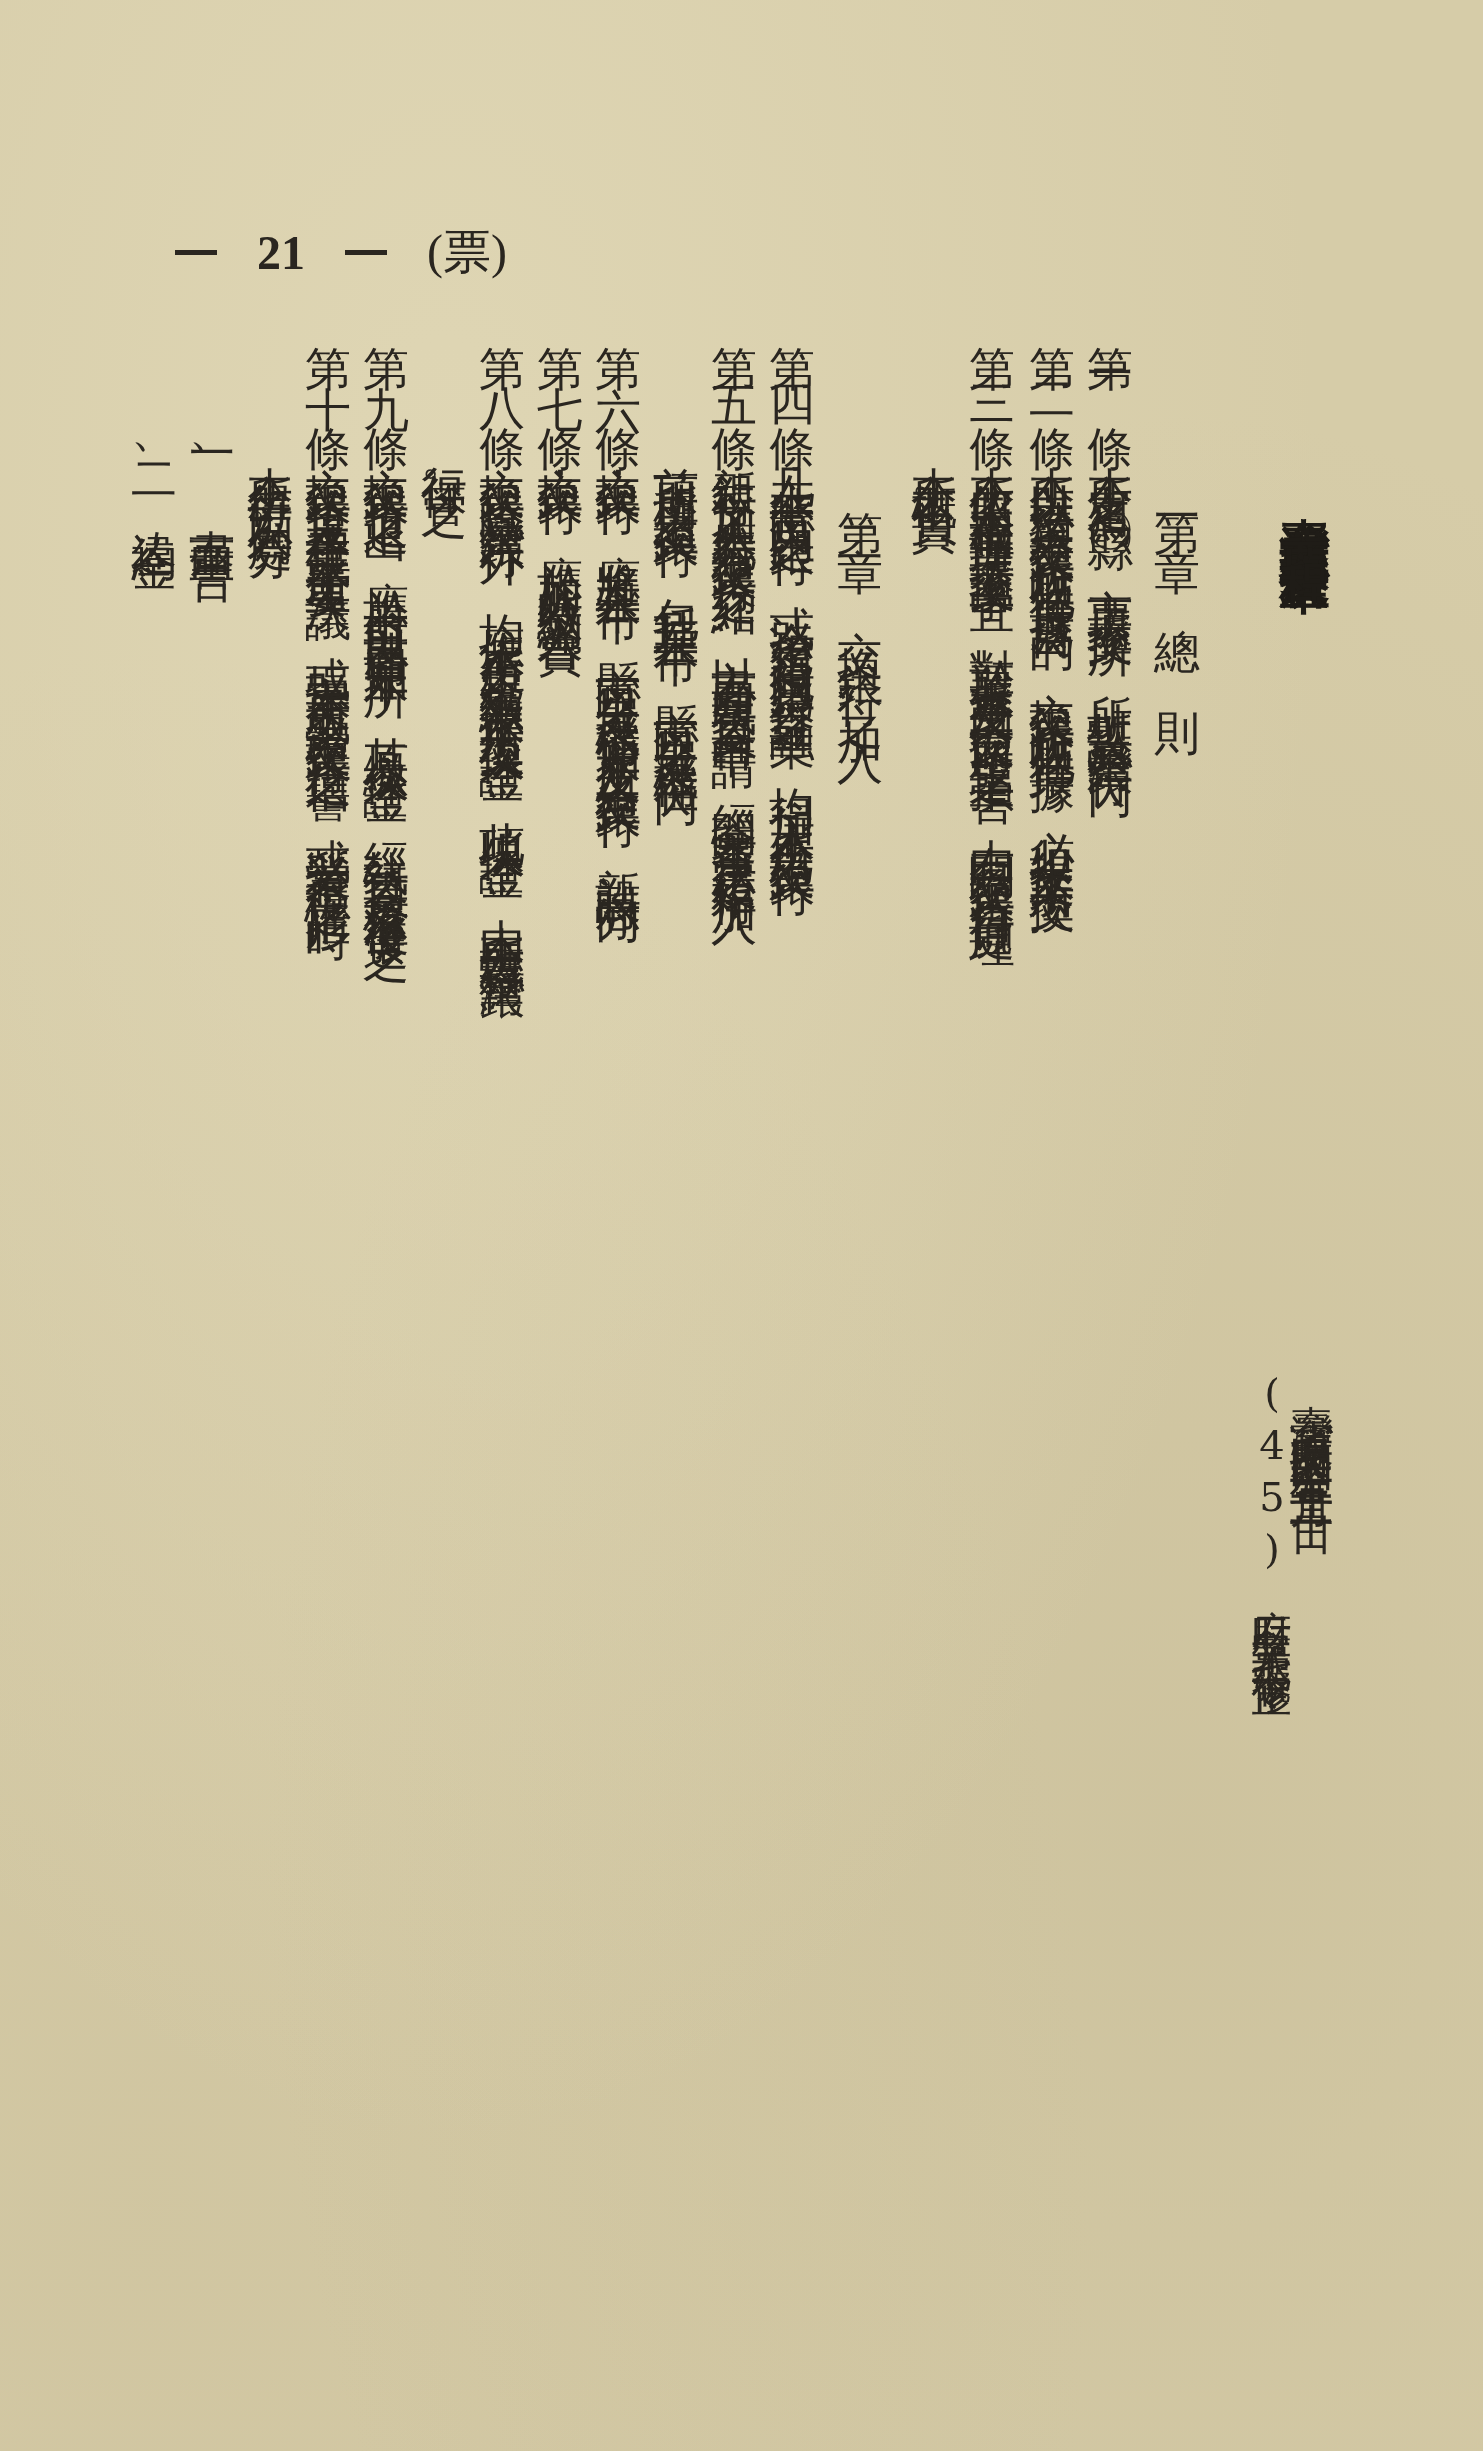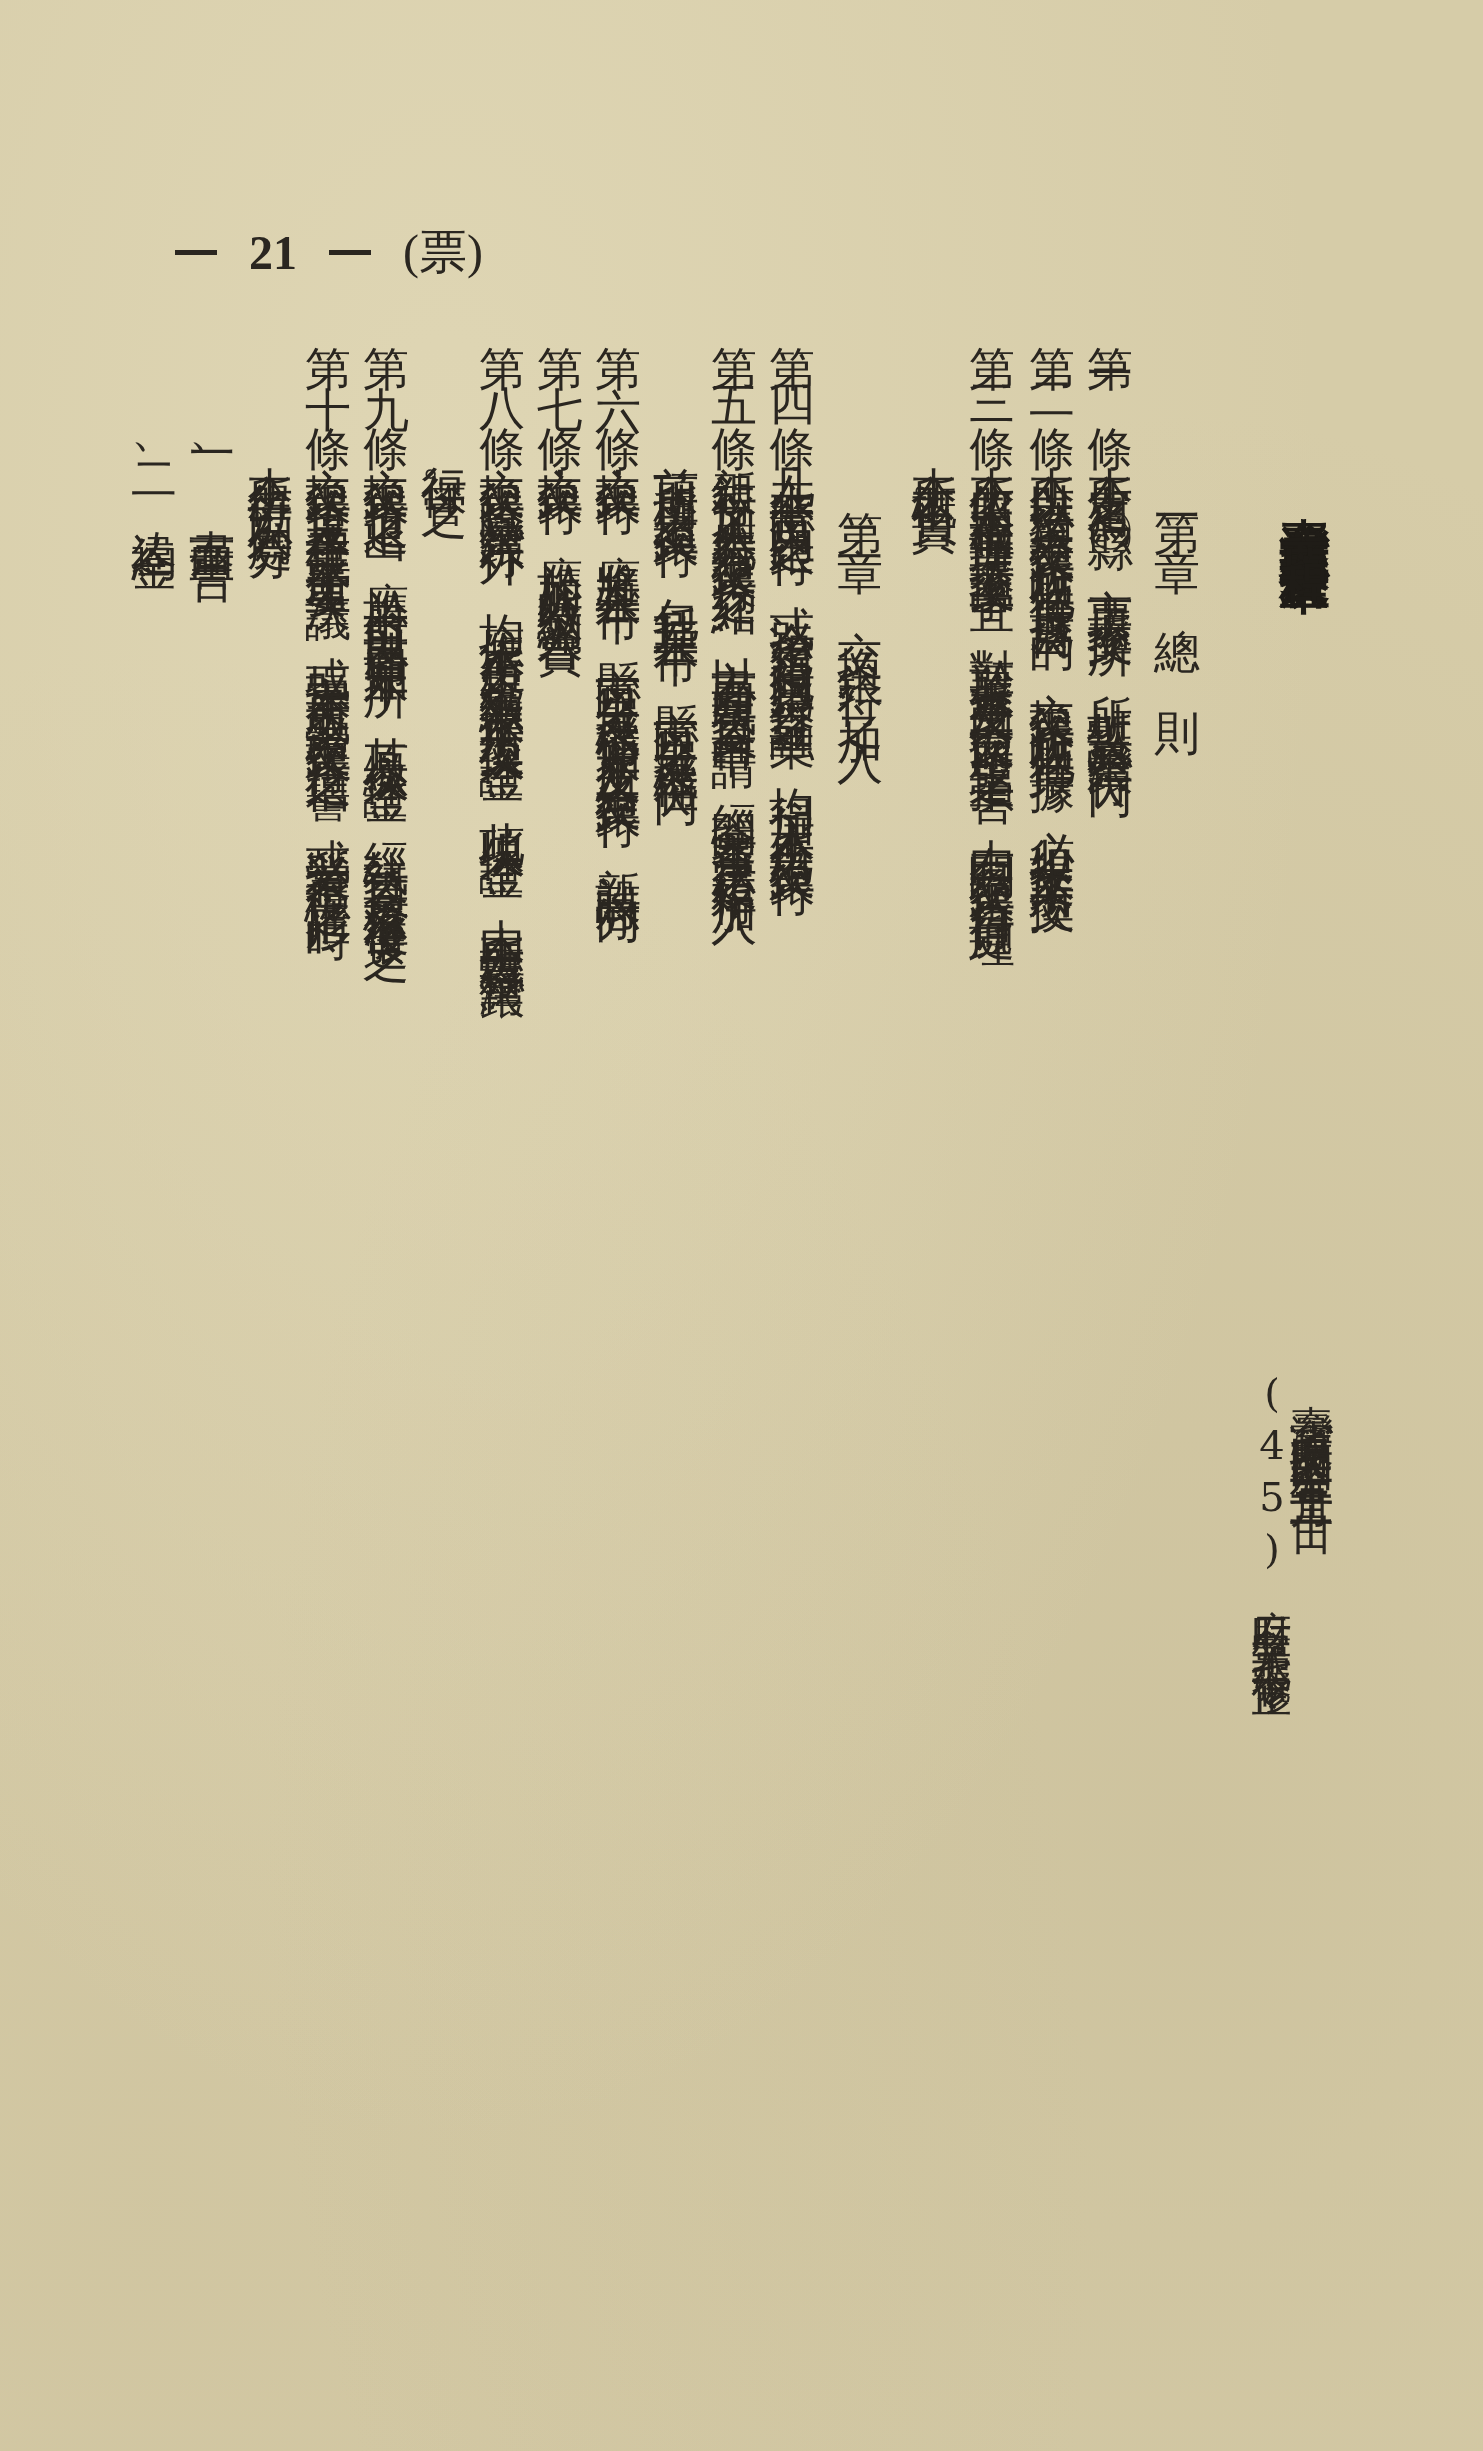--- a/index.html
+++ b/index.html
@@ -27,7 +27,7 @@
     .art-label { position: absolute; writing-mode: vertical-rl; text-orientation: upright; font-size: 46px; letter-spacing: 40px; line-height: 1; }
     .note { font-size: 44px; letter-spacing: 7px; }
     .note-small { font-size: 40px; letter-spacing: 6px; }
-    .page-header { position: absolute; top: 220px; left: 175px; font-family: "Liberation Serif", "DejaVu Serif", serif; font-size: 48px; font-weight: bold; color: #2a2620; display: flex; gap: 32px; align-items: center; }
+    .page-header { position: absolute; top: 220px; left: 175px; font-family: "Liberation Serif", "DejaVu Serif", serif; font-size: 48px; font-weight: bold; color: #2a2620; display: flex; gap: 40px; align-items: center; }
     .page-header .dash { display: inline-block; width: 42px; height: 5px; background: #2a2620; }
     .page-header .section { font-weight: normal; }
   </style>

